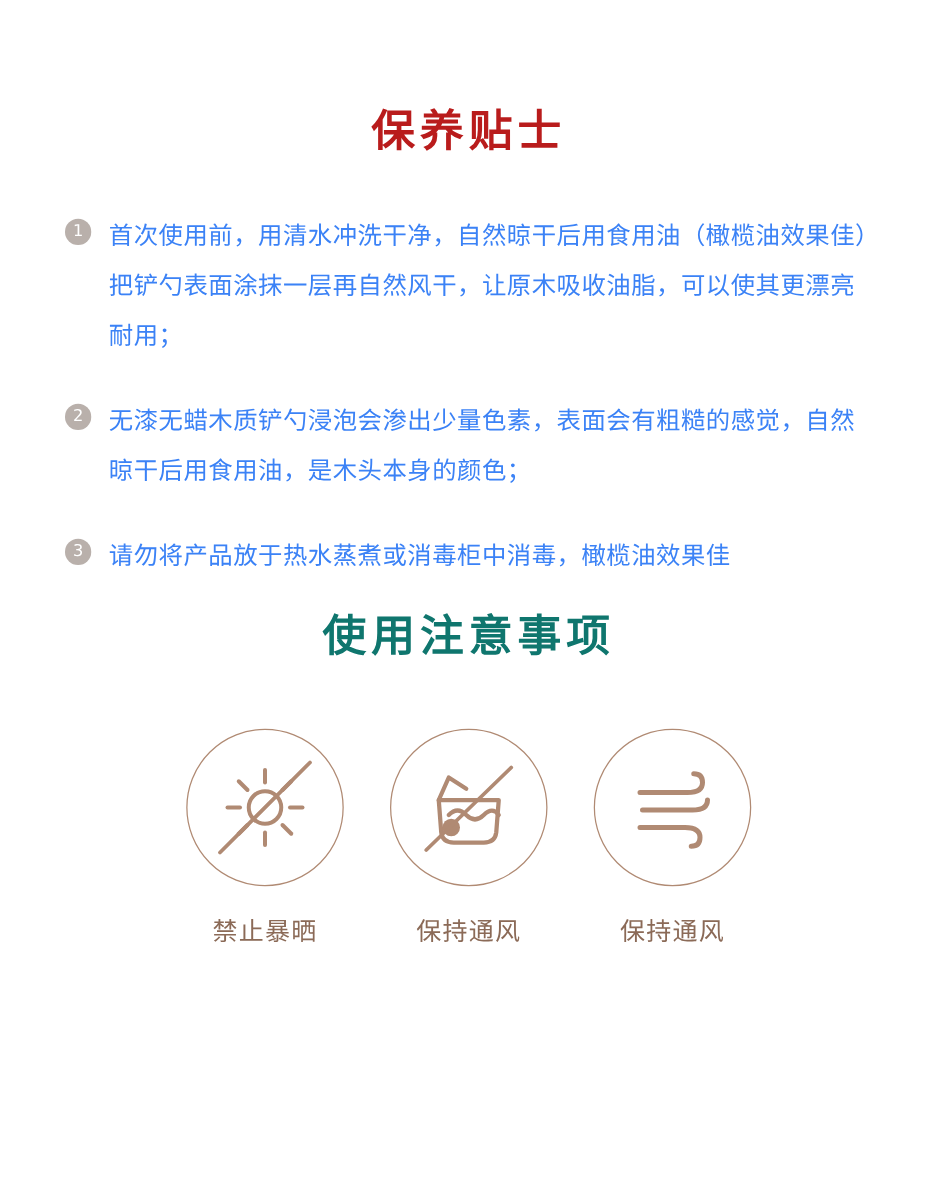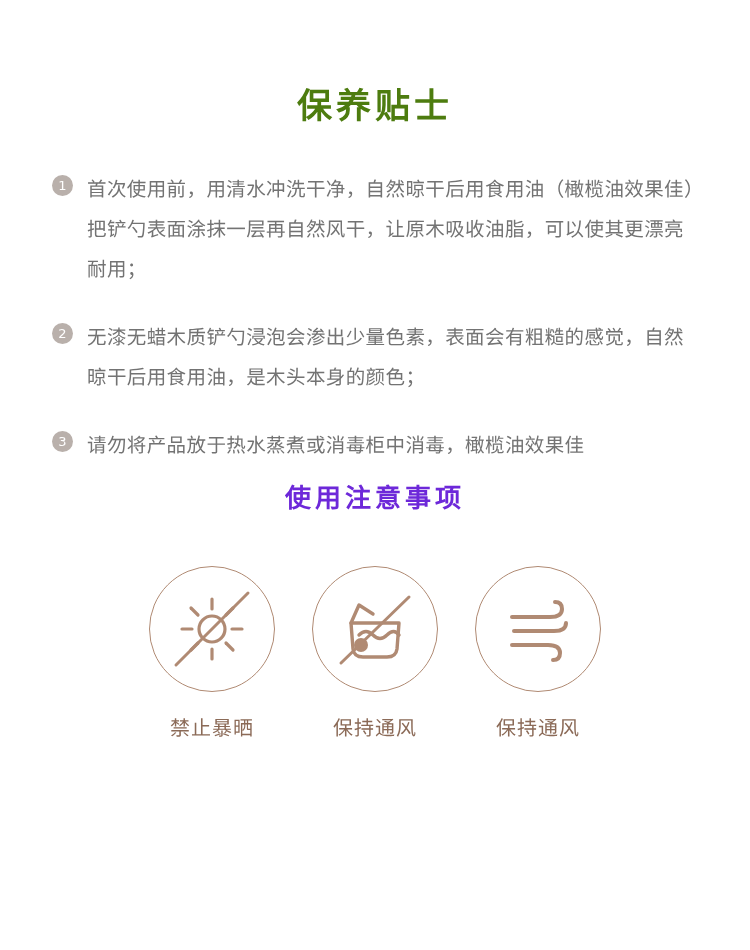--- a/index.html
+++ b/index.html
@@ -26,7 +26,7 @@
     text-align: center;
     font-size: 35px;
     font-weight: 700;
-    color: #4d7c0f;
+    color: #b91c1c;
     letter-spacing: 4px;
     padding-top: 62px;
     line-height: 1.2;

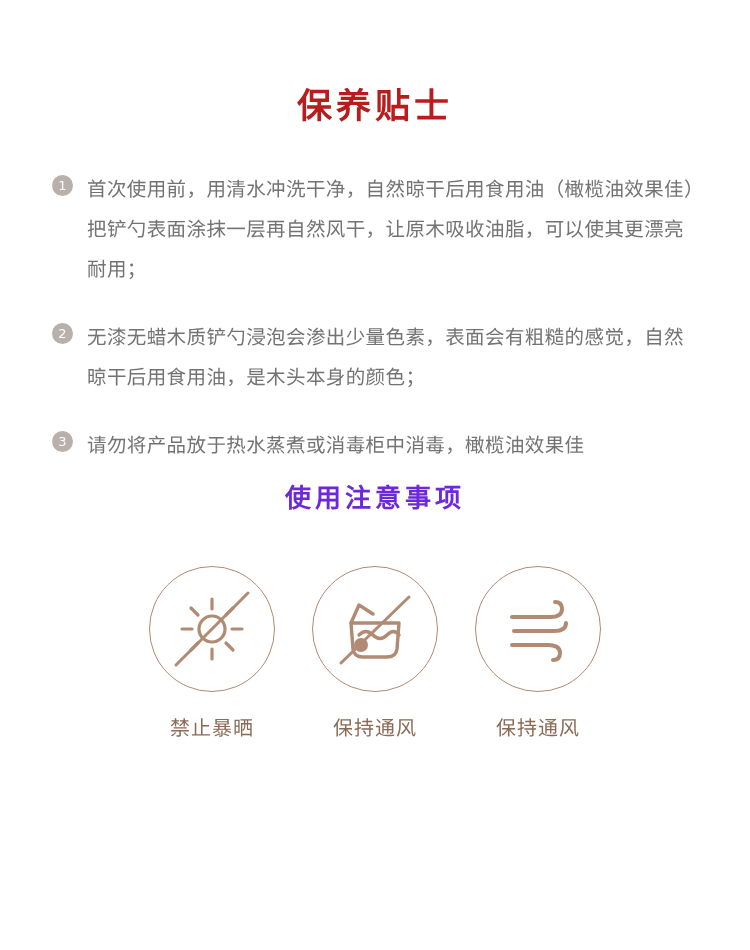--- a/index.html
+++ b/index.html
@@ -59,7 +59,7 @@
   .tip-text {
     font-size: 19.5px;
     line-height: 40px;
-    color: #737373;
+    color: #3b82f6;
     letter-spacing: 0.4px;
     flex: 1 1 auto;
   }

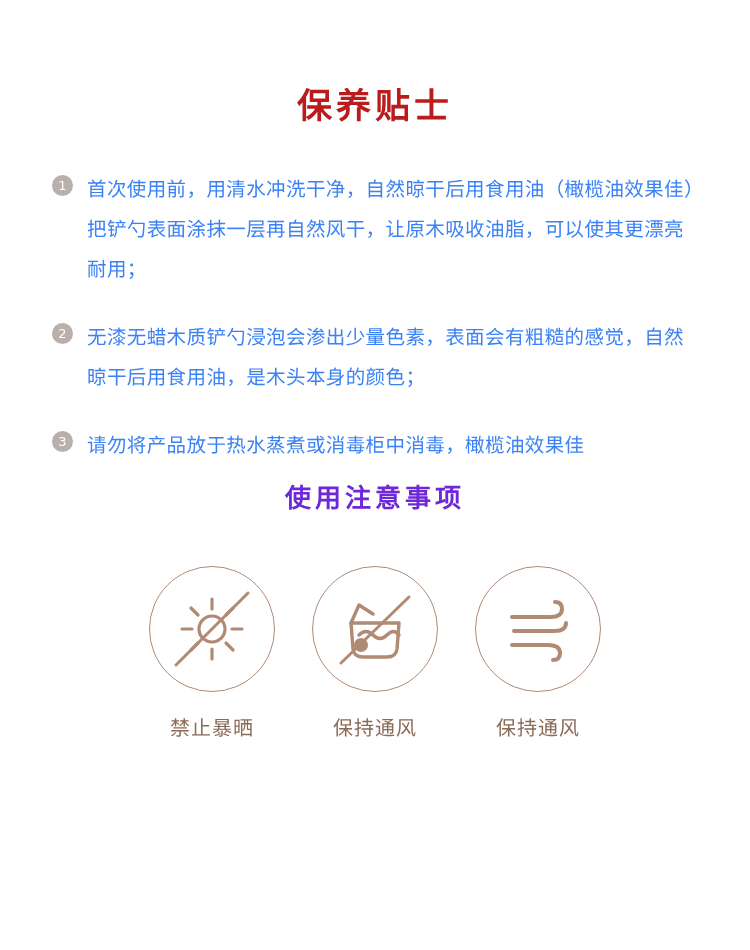--- a/index.html
+++ b/index.html
@@ -67,9 +67,9 @@
   
   .notes-title {
     text-align: center;
-    font-size: 26px;
+    font-size: 35px;
     font-weight: 700;
-    color: #6d28d9;
+    color: #0f766e;
     letter-spacing: 4px;
     line-height: 1.2;
   }

